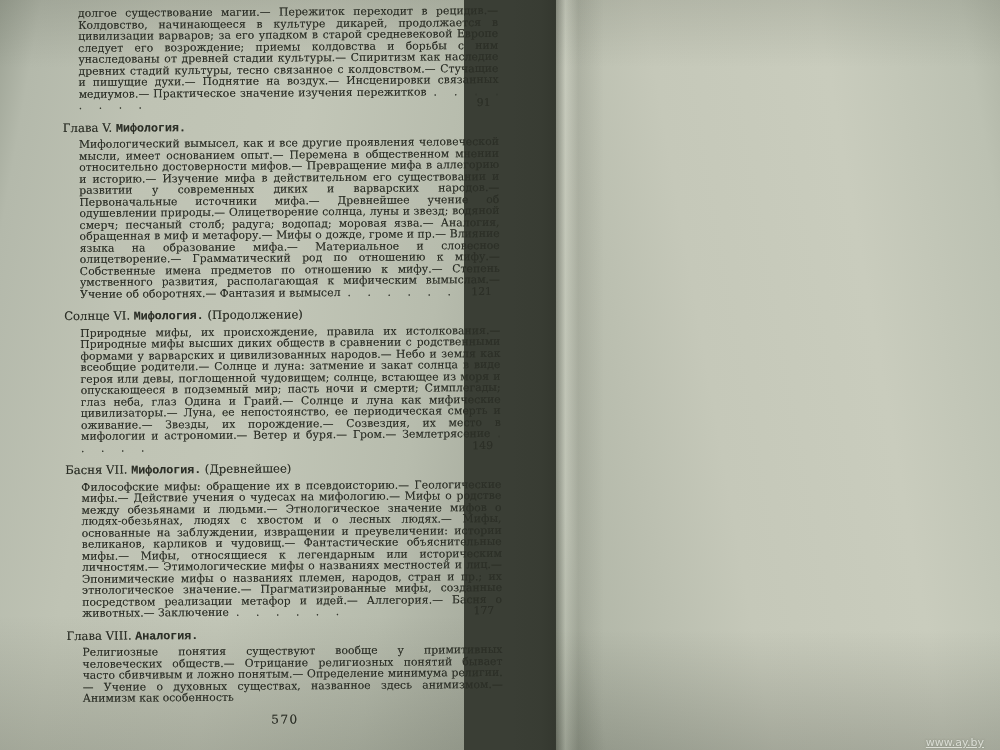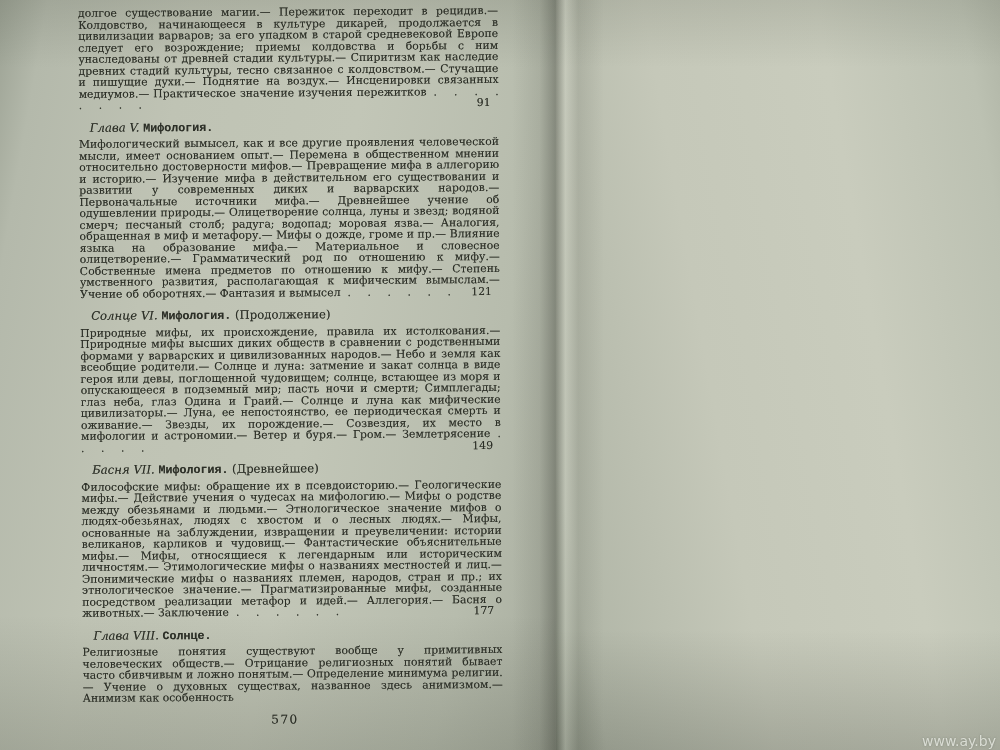--- a/index.html
+++ b/index.html
@@ -11,7 +11,7 @@
   
   .page{position:absolute;top:0;height:750px;}
   .page-left{
-    left:0;width:556px;
+    left:0;width:464px;
     background:
       linear-gradient(180deg, rgba(88,93,80,.20) 0%, rgba(0,0,0,0) 9%, rgba(0,0,0,0) 82%, rgba(70,75,62,.22) 100%),
       linear-gradient(100deg, #9ca294 0%, #b4b9ab 7%, #bfc3b4 28%, #c2c6b7 55%, #b7bcad 82%, #a7ac9e 100%);

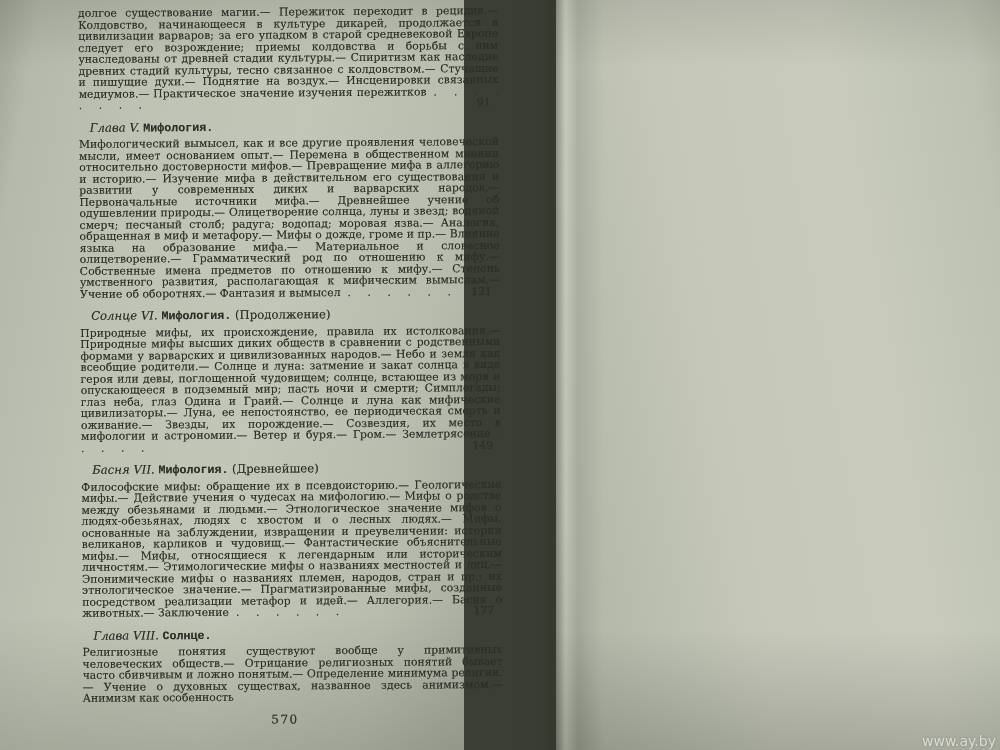--- a/index.html
+++ b/index.html
@@ -37,7 +37,7 @@
   }
   .entry{margin:0 0 0 16px;text-align:justify;position:relative;letter-spacing:.05px;}
   .heading{margin:11px 0 4px 0;font-size:1.08em;white-space:nowrap;}
-  .h-label{font-style:italic;margin-left:27px;}
+  .h-label{}
   .h-title{font-weight:bold;font-family:Liberation Mono, monospace;}
   .h-sub{}
   .dots{word-spacing:13px;padding-left:7px;color:#363931;}

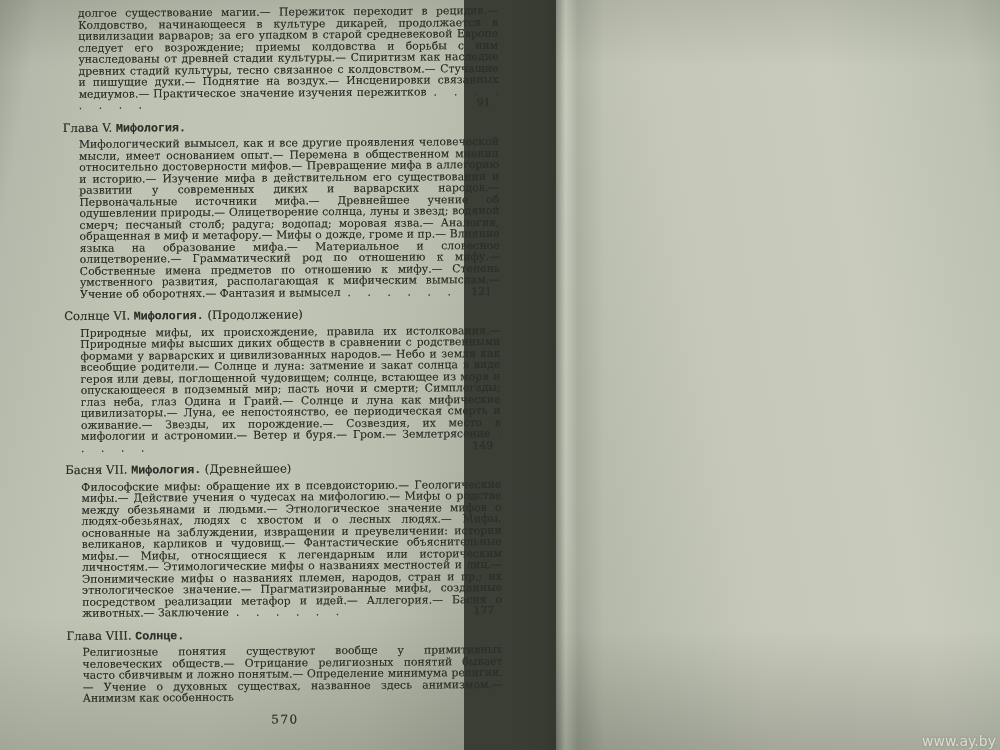--- a/index.html
+++ b/index.html
@@ -82,7 +82,7 @@
 
     <div class="heading">
       <span class="h-label">Глава VIII.</span>
-      <span class="h-title">Солнце.</span>
+      <span class="h-title">Аналогия.</span>
     </div>
     <p class="entry"><span>Религиозные понятия существуют вообще у примитивных человеческих обществ.— Отрицание религиозных понятий бывает часто сбивчивым и ложно понятым.— Определение минимума религии.— Учение о духовных существах, названное здесь анимизмом.— Анимизм как особенность</span></p>
 

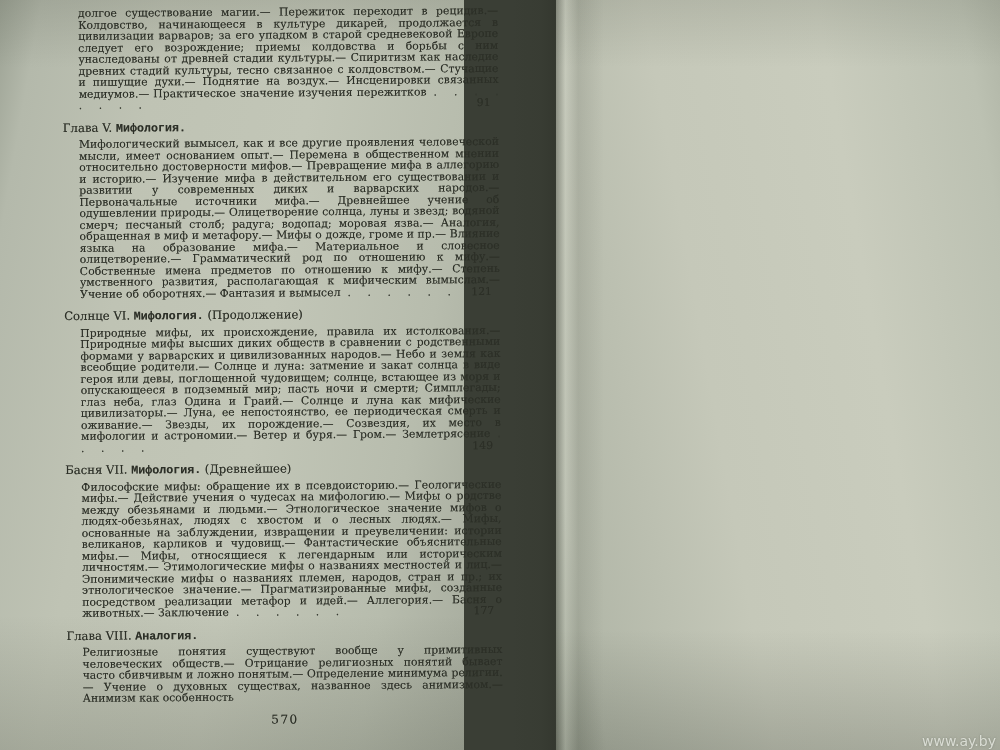--- a/index.html
+++ b/index.html
@@ -45,10 +45,11 @@
   .folio{text-align:center;margin-top:11px;font-size:1.12em;letter-spacing:1.5px;}
   
   .watermark{
-    position:absolute;right:4px;bottom:1px;
+    position:absolute;right:16px;bottom:1px;
     font-family:"DejaVu Sans","Liberation Sans",sans-serif;
-    font-size:14px;color:rgba(236,239,231,.8);
+    font-size:11px;color:rgba(236,239,231,.8);
     text-shadow:0 0 2px rgba(110,115,103,.7);
+    text-decoration:underline;
   }
 </style>
 </head>

